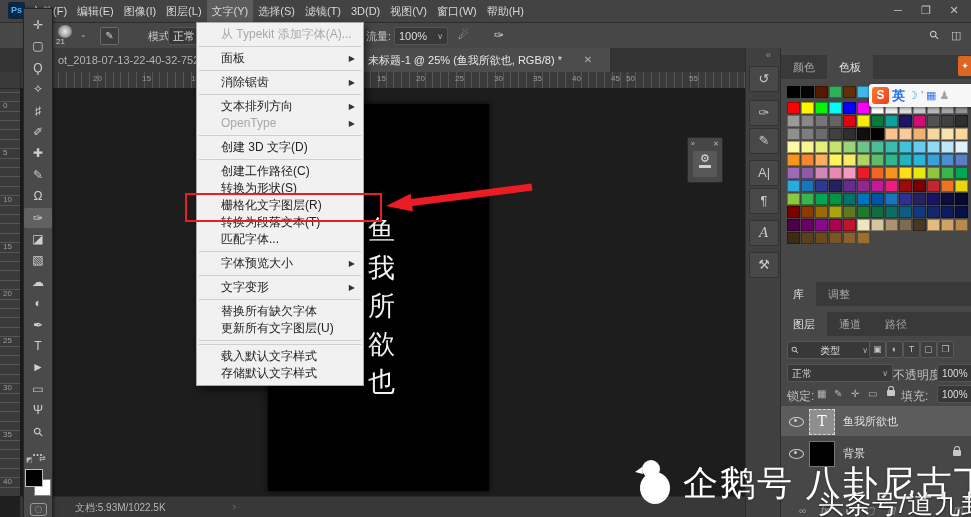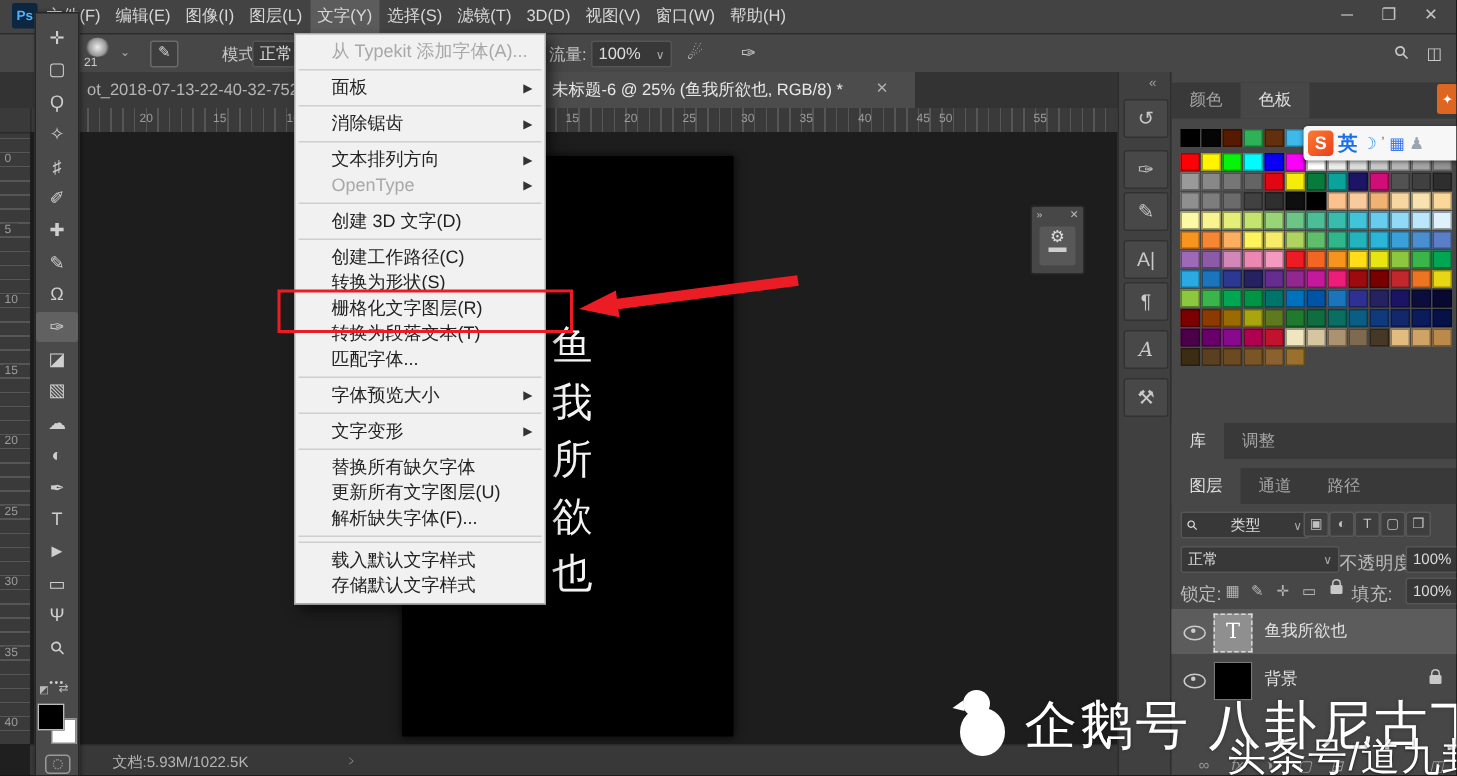--- a/index.html
+++ b/index.html
@@ -189,7 +189,7 @@
 
   <div class="abs" id="tabbar">
     <div class="abs doctab" id="tab-inactive">ot_2018-07-13-22-40-32-752_con</div>
-    <div class="abs doctab" id="tab-active">未标题-6 @ 25% (鱼我所欲也, RGB/8) *</div>
+    <div class="abs doctab" id="tab-active">未标题-1 @ 25% (鱼我所欲也, RGB/8) *</div>
   </div>
   <div class="abs" id="tab-close">✕</div>
 

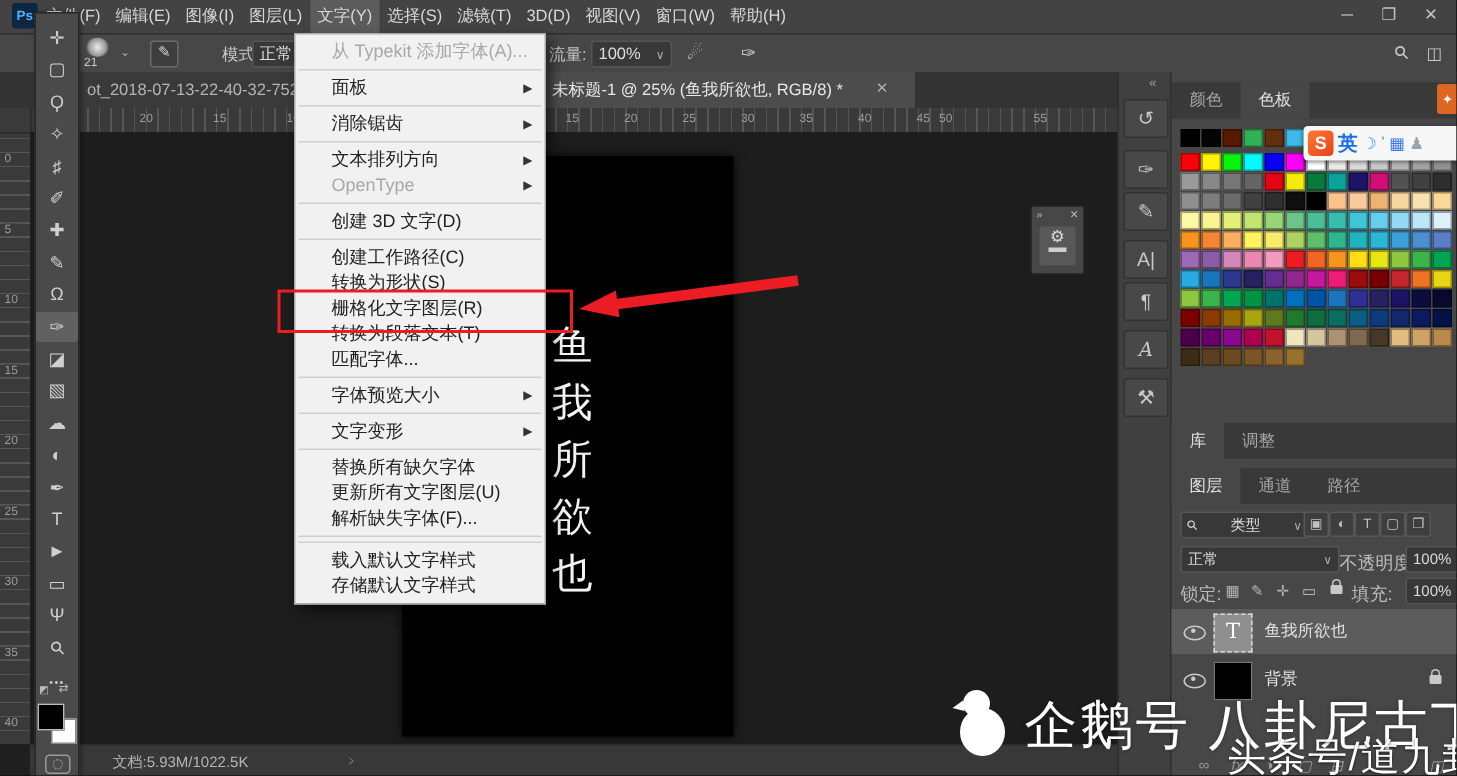--- a/index.html
+++ b/index.html
@@ -567,9 +567,6 @@
       <div class="menu-item">
         <span>更新所有文字图层(U)</span>
       </div>
-      <div class="menu-item">
-        <span>解析缺失字体(F)...</span>
-      </div>
       <div class="menu-sep"></div>
       <div class="menu-sep"></div>
       <div class="menu-item">

